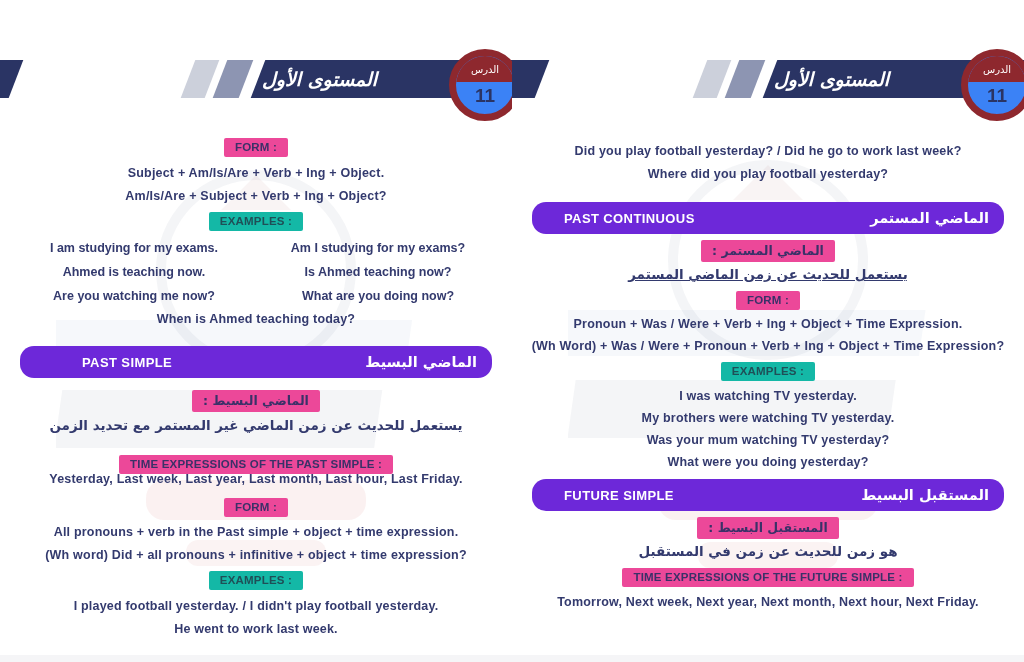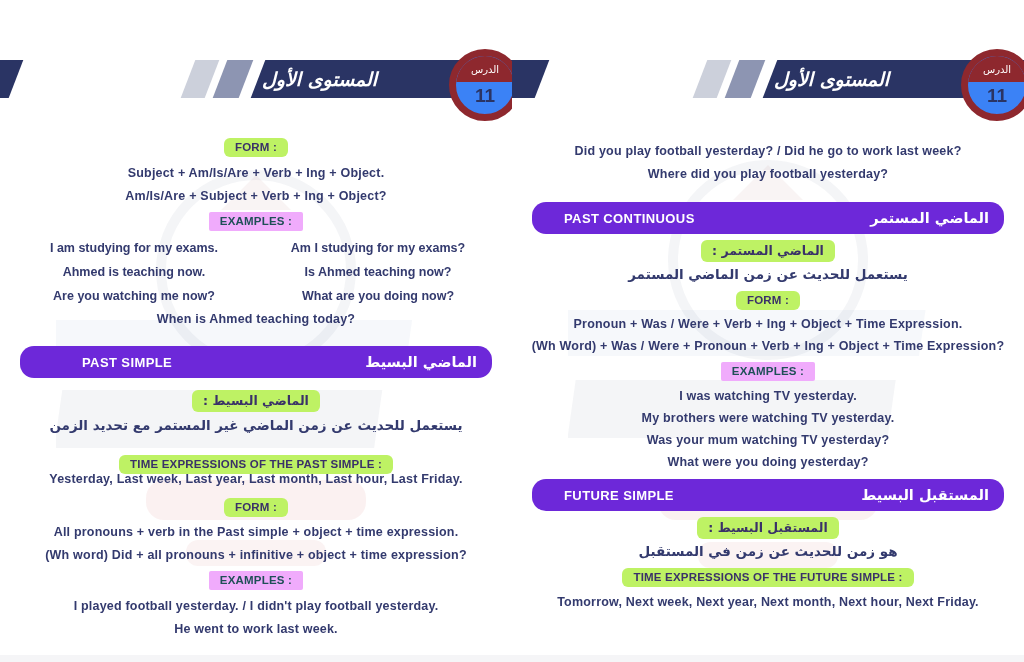--- a/index.html
+++ b/index.html
@@ -60,7 +60,7 @@
     display:inline-block;padding:3px 11px 4px;border-radius:2px;
     font-size:11.5px;font-weight:bold;color:#3a3168;letter-spacing:.2px;
   }
-  .chip-pink{background:#bef264;border-radius:6px;}
+  .chip-pink{background:#ec4899;}
   .chip-teal{background:#f0abfc;color:#1f4f57;}
   .chip.line-ar{font-size:12.5px;}
   .pair-row{

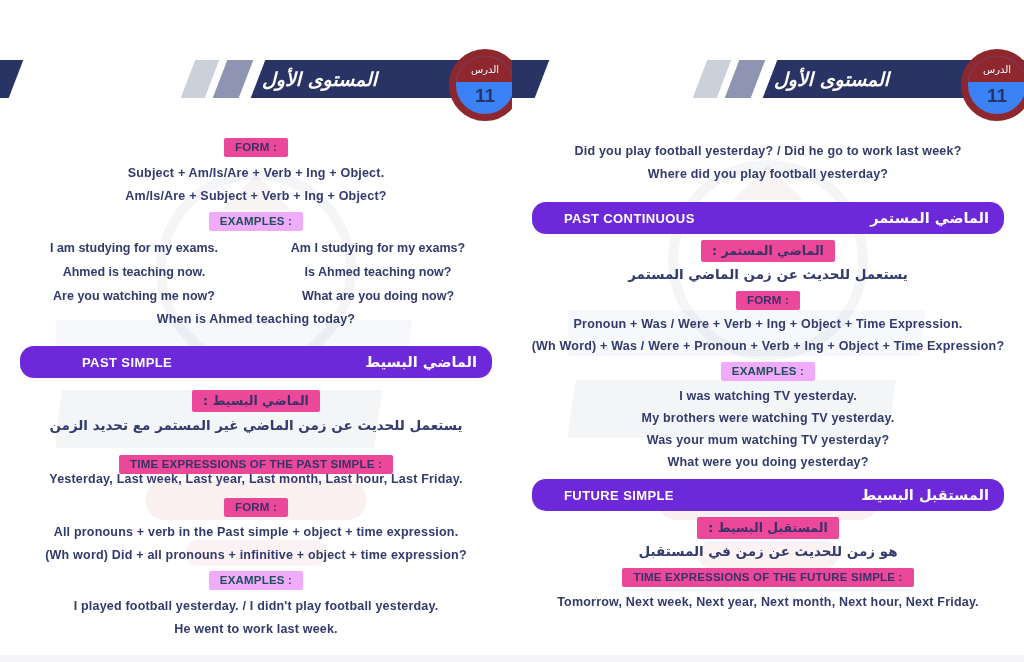--- a/index.html
+++ b/index.html
@@ -61,7 +61,7 @@
     font-size:11.5px;font-weight:bold;color:#3a3168;letter-spacing:.2px;
   }
   .chip-pink{background:#ec4899;}
-  .chip-teal{background:#f0abfc;color:#1f4f57;}
+  .chip-teal{background:#14b8a6;color:#1f4f57;}
   .chip.line-ar{font-size:12.5px;}
   .pair-row{
     position:absolute;left:12px;right:12px;display:flex;z-index:2;

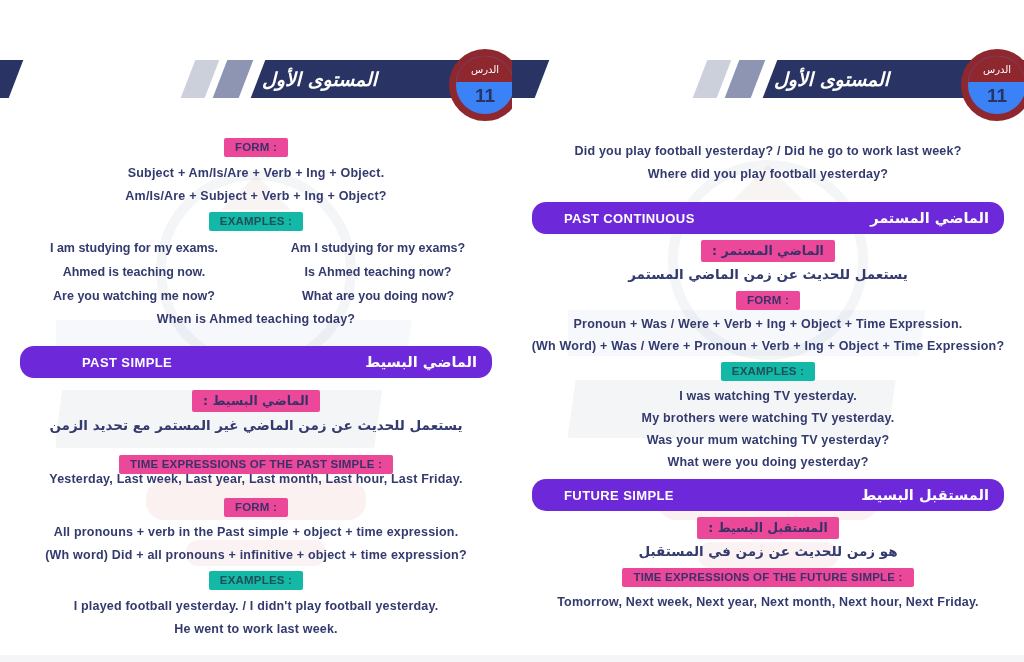--- a/index.html
+++ b/index.html
@@ -191,7 +191,7 @@
   <div class="line" style="top:240px;">
     <span class="chip chip-pink line-ar">الماضي المستمر :</span>
   </div>
-  <div class="line line-ar" style="top:266px;">يستعمل للحديث عن زمن الماضي المستمر</div>
+  <div class="line line-ar" style="top:266px;text-decoration:underline;">يستعمل للحديث عن زمن الماضي المستمر</div>
   <div class="line" style="top:291px;">
     <span class="chip chip-pink">FORM :</span>
   </div>

